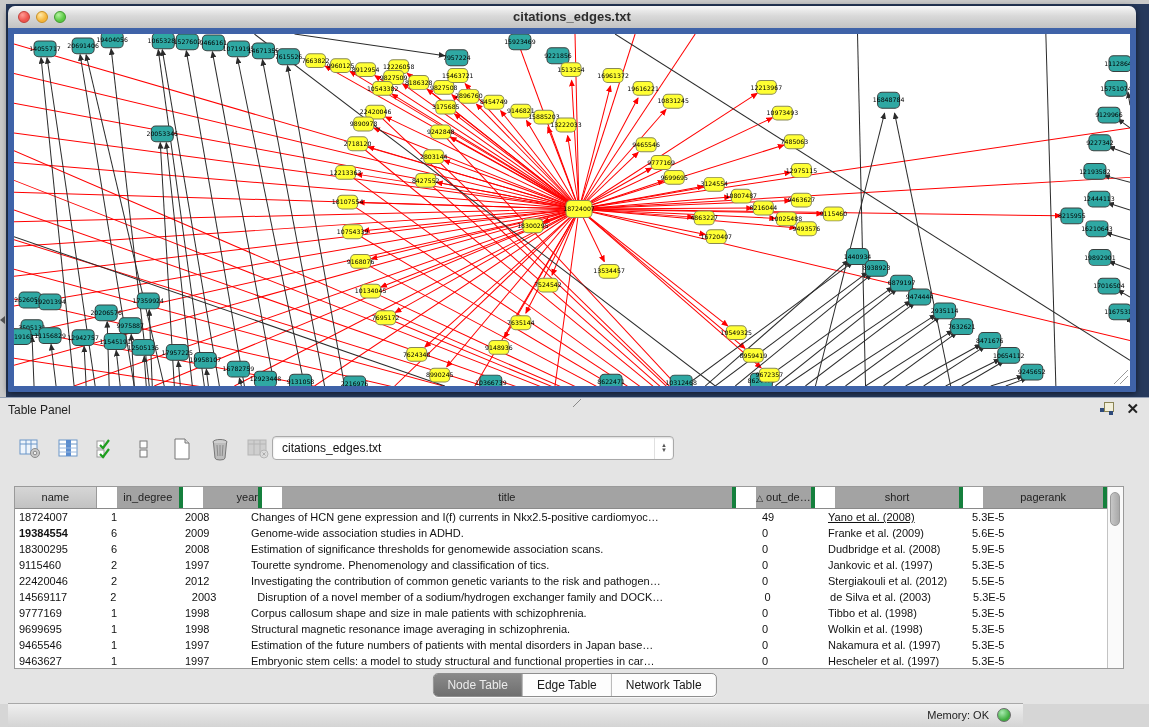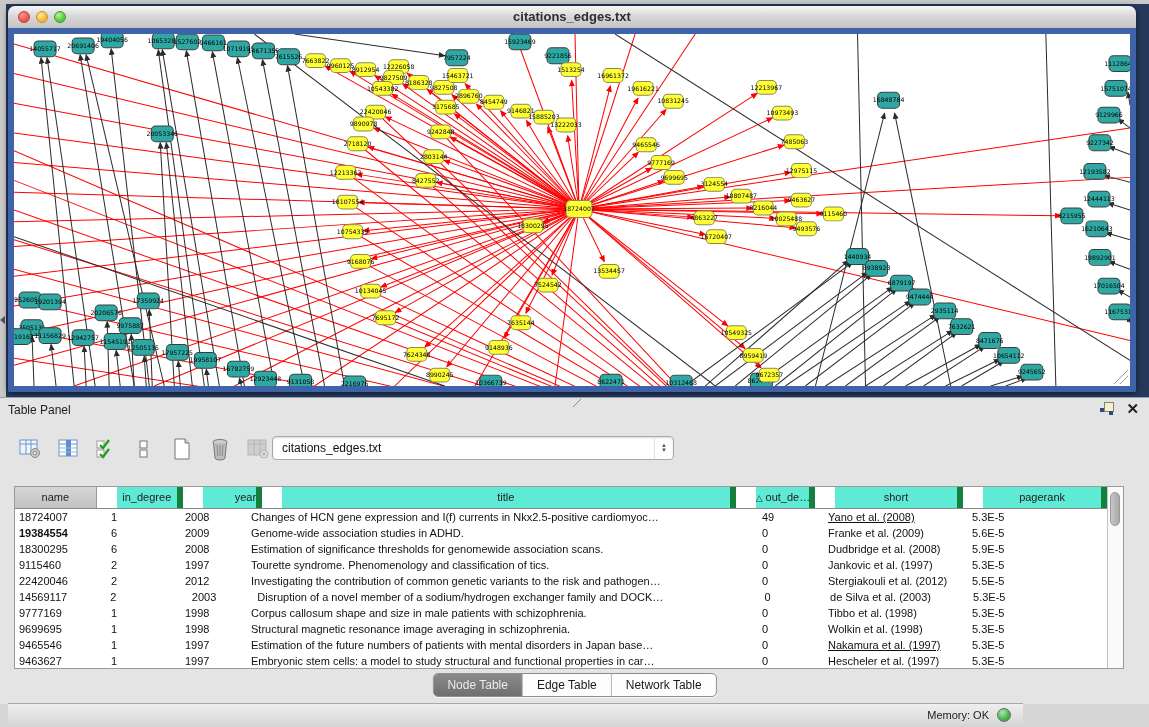--- a/index.html
+++ b/index.html
@@ -61,7 +61,7 @@
   .table-main{flex:1;overflow:hidden;}
   .thead{display:flex;height:21px;border-bottom:1px solid #8a8a8a;gap:20px;}
   .th{box-sizing:border-box;font-size:11px;color:#222;text-align:center;line-height:21px;
-       background:#5eead4;border-right:6px solid #15803d;overflow:hidden;white-space:nowrap;}
+       background:#a3a3a3;border-right:4px solid #15803d;overflow:hidden;white-space:nowrap;}
   .th.pressed{background:linear-gradient(#d6d6d6,#c2c2c2);border-right:1px solid #9a9a9a;}
   .sort-glyph{font-size:9px;margin-right:3px;color:#333;}
   .trow{display:flex;height:16px;}

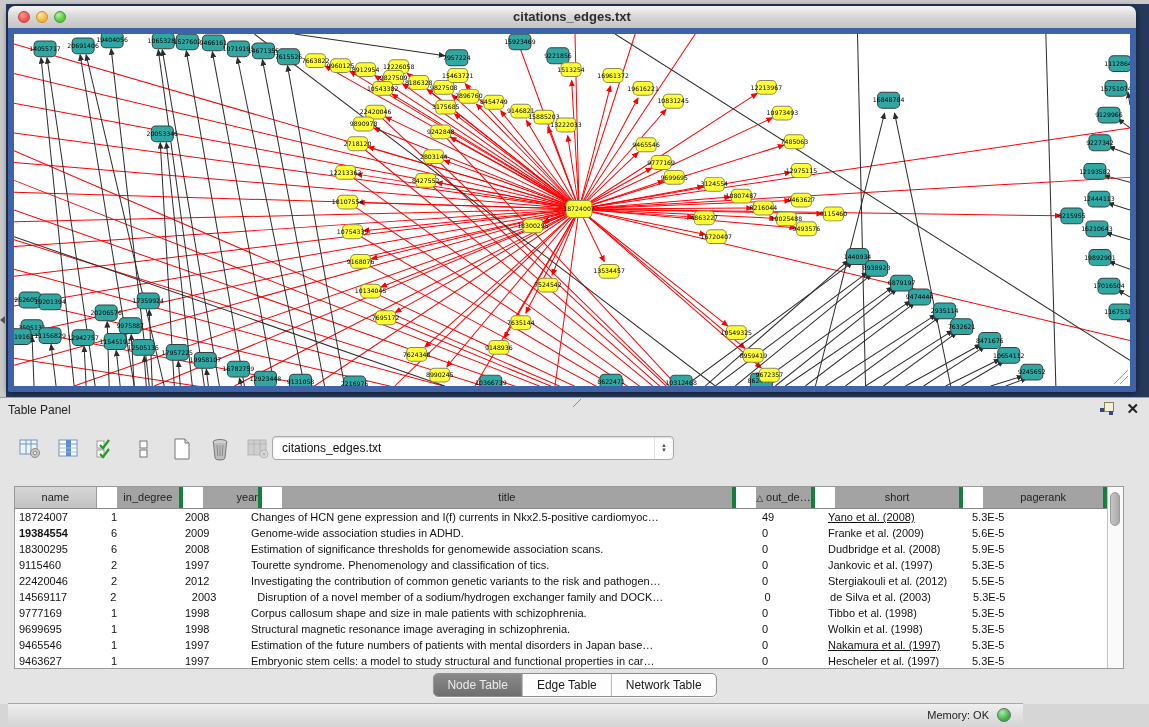--- a/index.html
+++ b/index.html
@@ -908,7 +908,7 @@
             <div class="td" style="width: 66px;">1997</div>
             <div class="td" style="width: 511px;">Estimation of the future numbers of patients with mental disorders in Japan base…</div>
             <div class="td" style="width: 66px;">0</div>
-            <div class="td" style="width: 144px; text-decoration: underline;">Nakamura et al. (1997)</div>
+            <div class="td" style="width: 144px;">Nakamura et al. (1997)</div>
             <div class="td" style="width: 139px;">5.3E-5</div>
           </div>
           <div class="trow">

